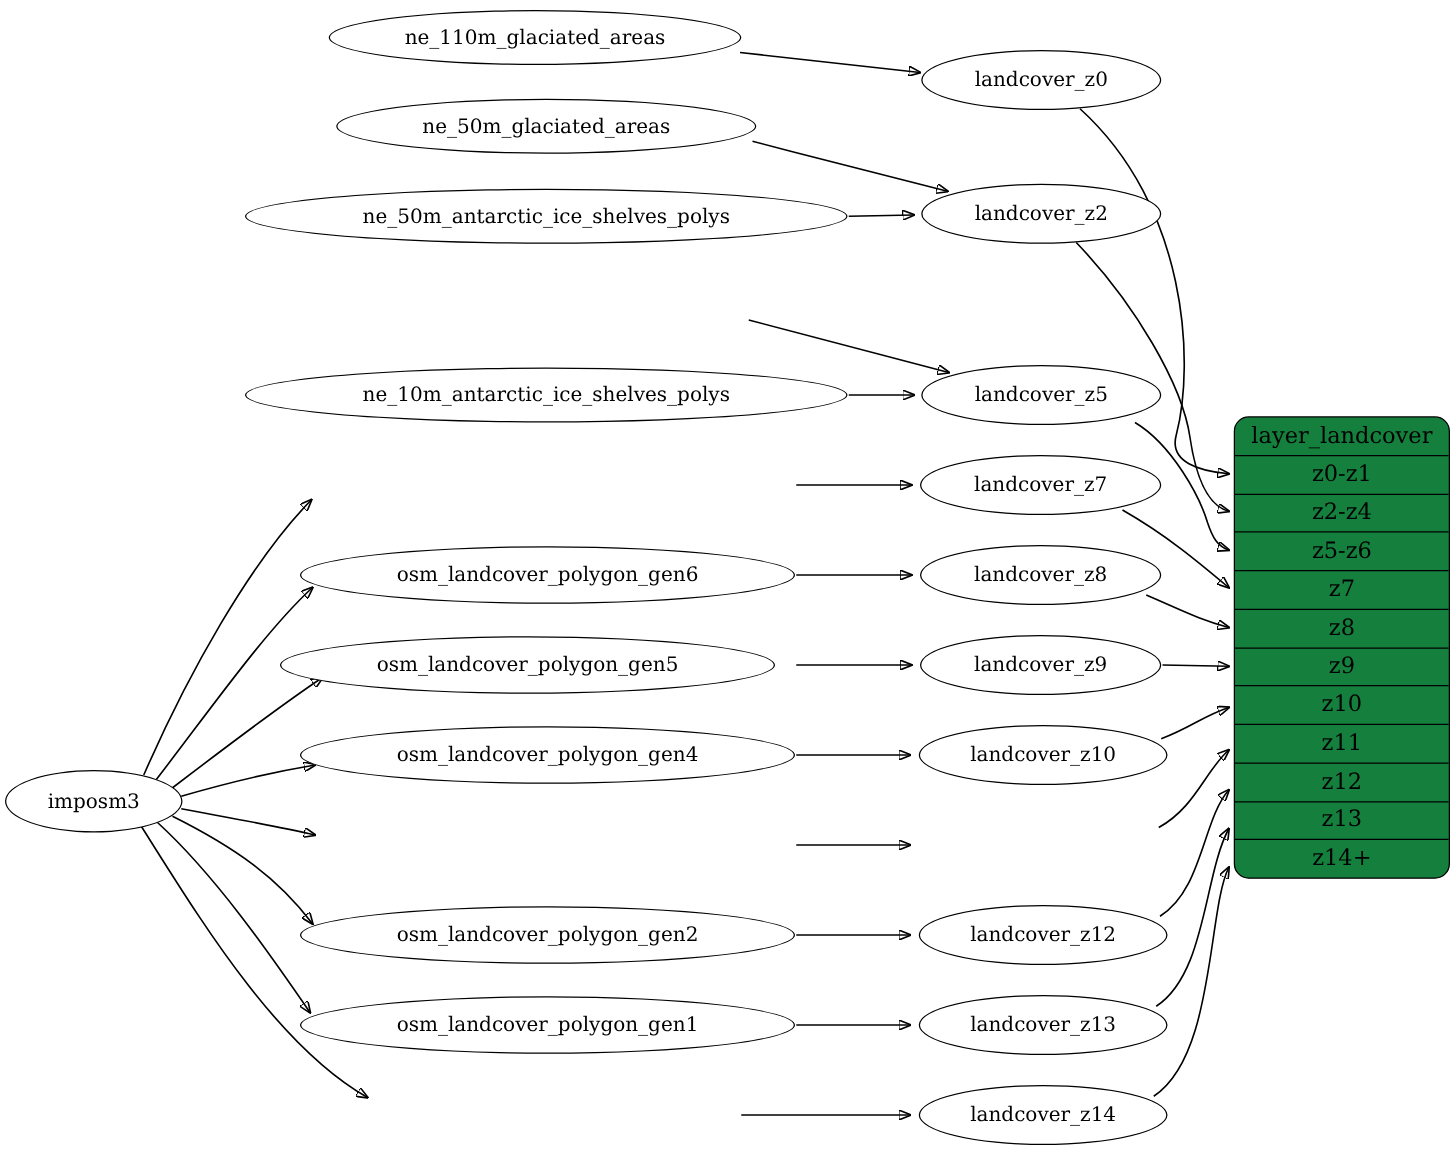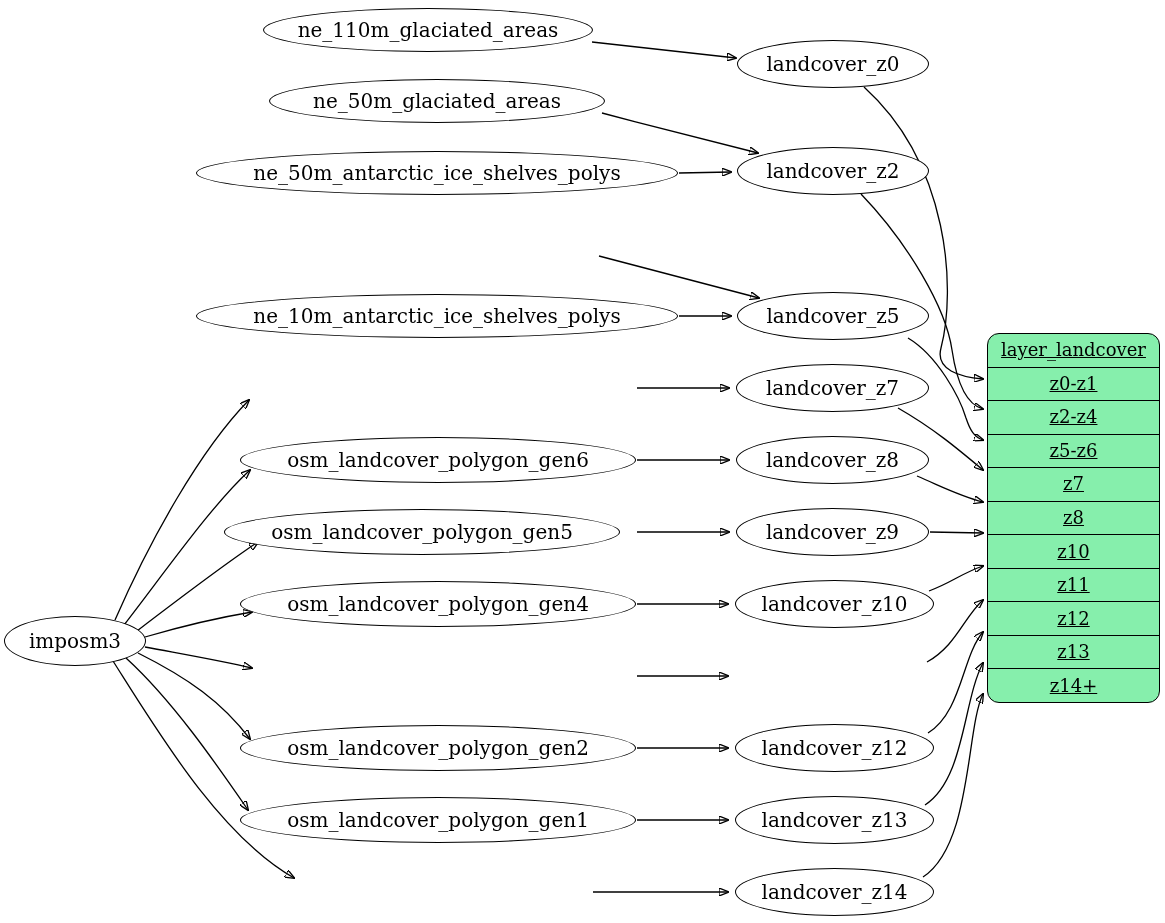--- a/index.html
+++ b/index.html
@@ -26,7 +26,7 @@
     display: flex;
     align-items: center;
     justify-content: center;
-    font-size: 20px;
+    font-size: 16px;
     line-height: 1;
     white-space: nowrap;
     box-sizing: border-box;

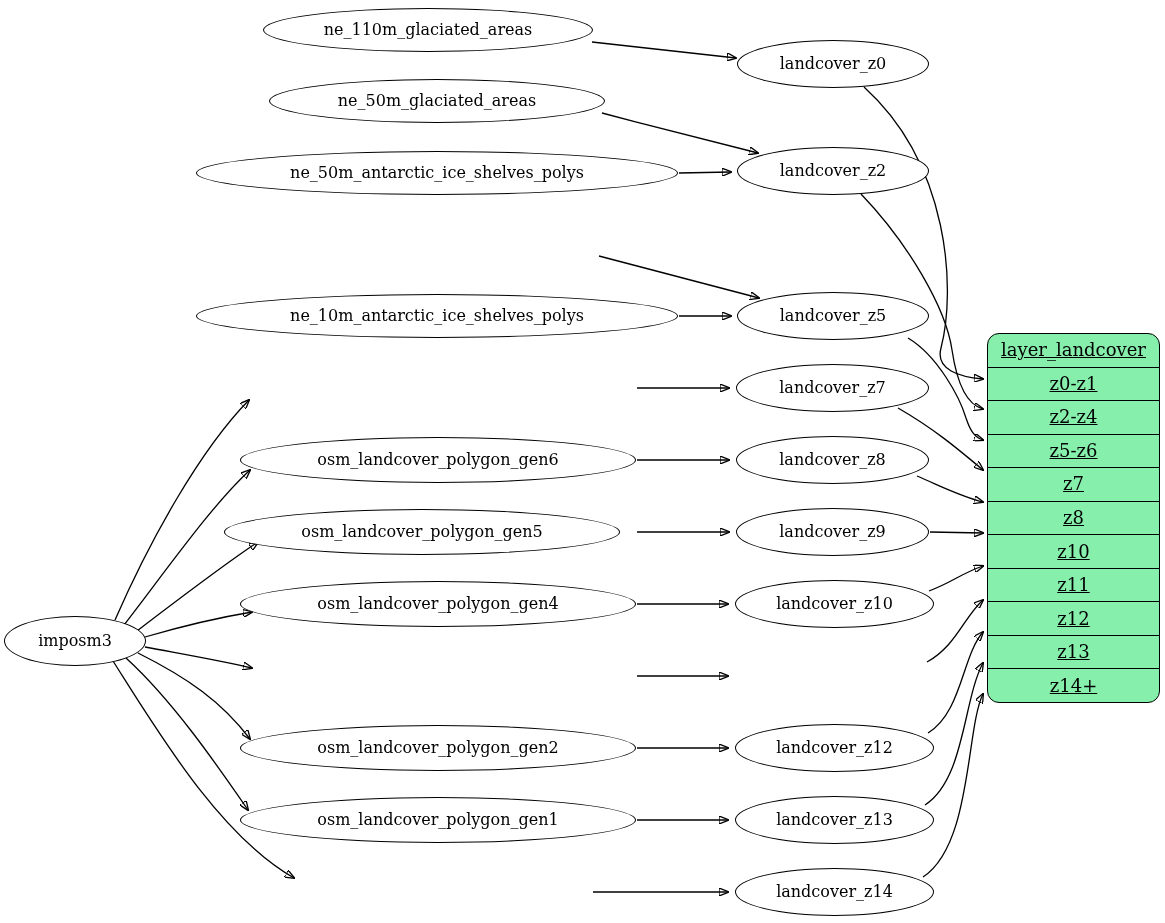--- a/index.html
+++ b/index.html
@@ -127,7 +127,7 @@
   <div class="node" style="left:735px;top:796px;width:199px;height:48px">landcover_z13</div>
   <div class="node" style="left:735px;top:868px;width:199px;height:48px">landcover_z14</div>
 
-  <div class="record" style="background-color: #86efac; text-decoration: underline;">
+  <div class="record" style="background-color: #15803d;">
     <div class="record-row">layer_landcover</div>
     <div class="record-row">z0-z1</div>
     <div class="record-row">z2-z4</div>

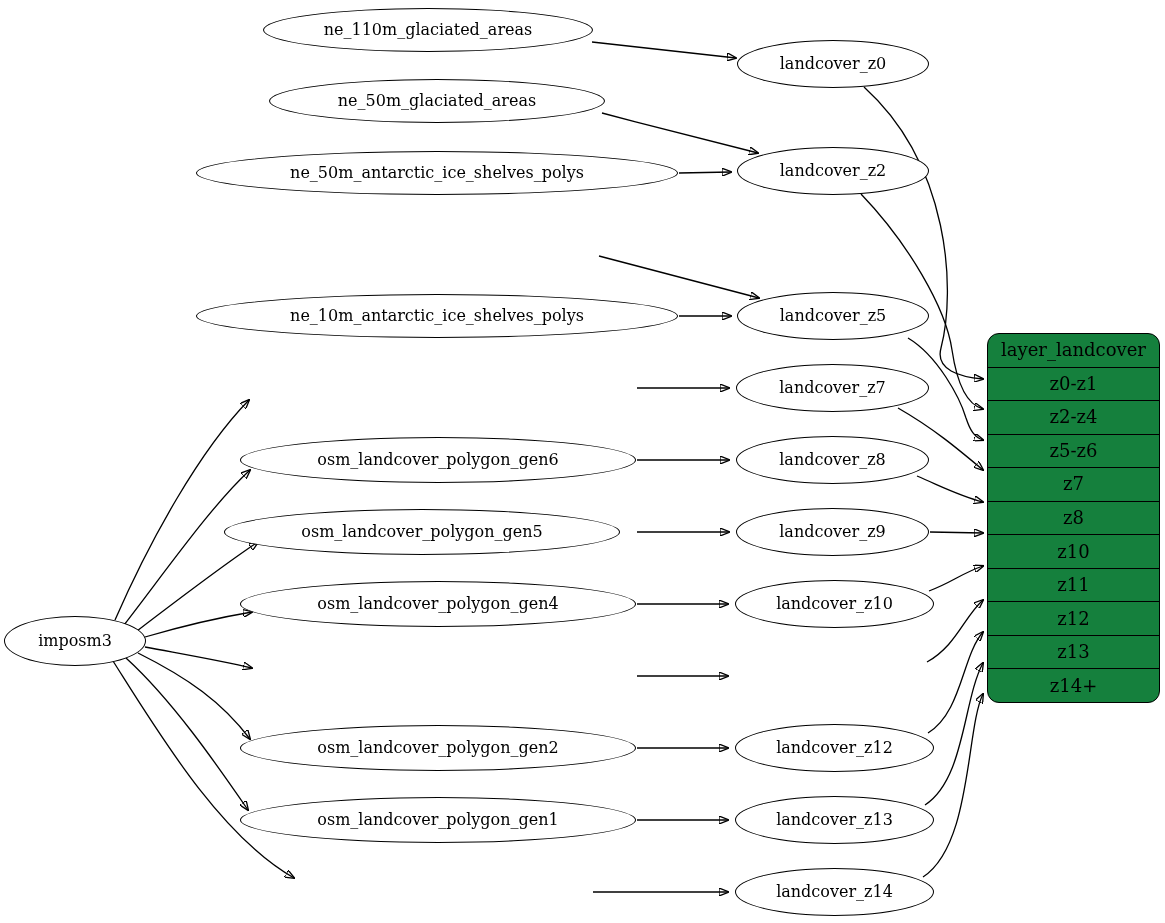--- a/index.html
+++ b/index.html
@@ -134,6 +134,7 @@
     <div class="record-row">z5-z6</div>
     <div class="record-row">z7</div>
     <div class="record-row">z8</div>
+    <div class="record-row">z9</div>
     <div class="record-row">z10</div>
     <div class="record-row">z11</div>
     <div class="record-row">z12</div>

